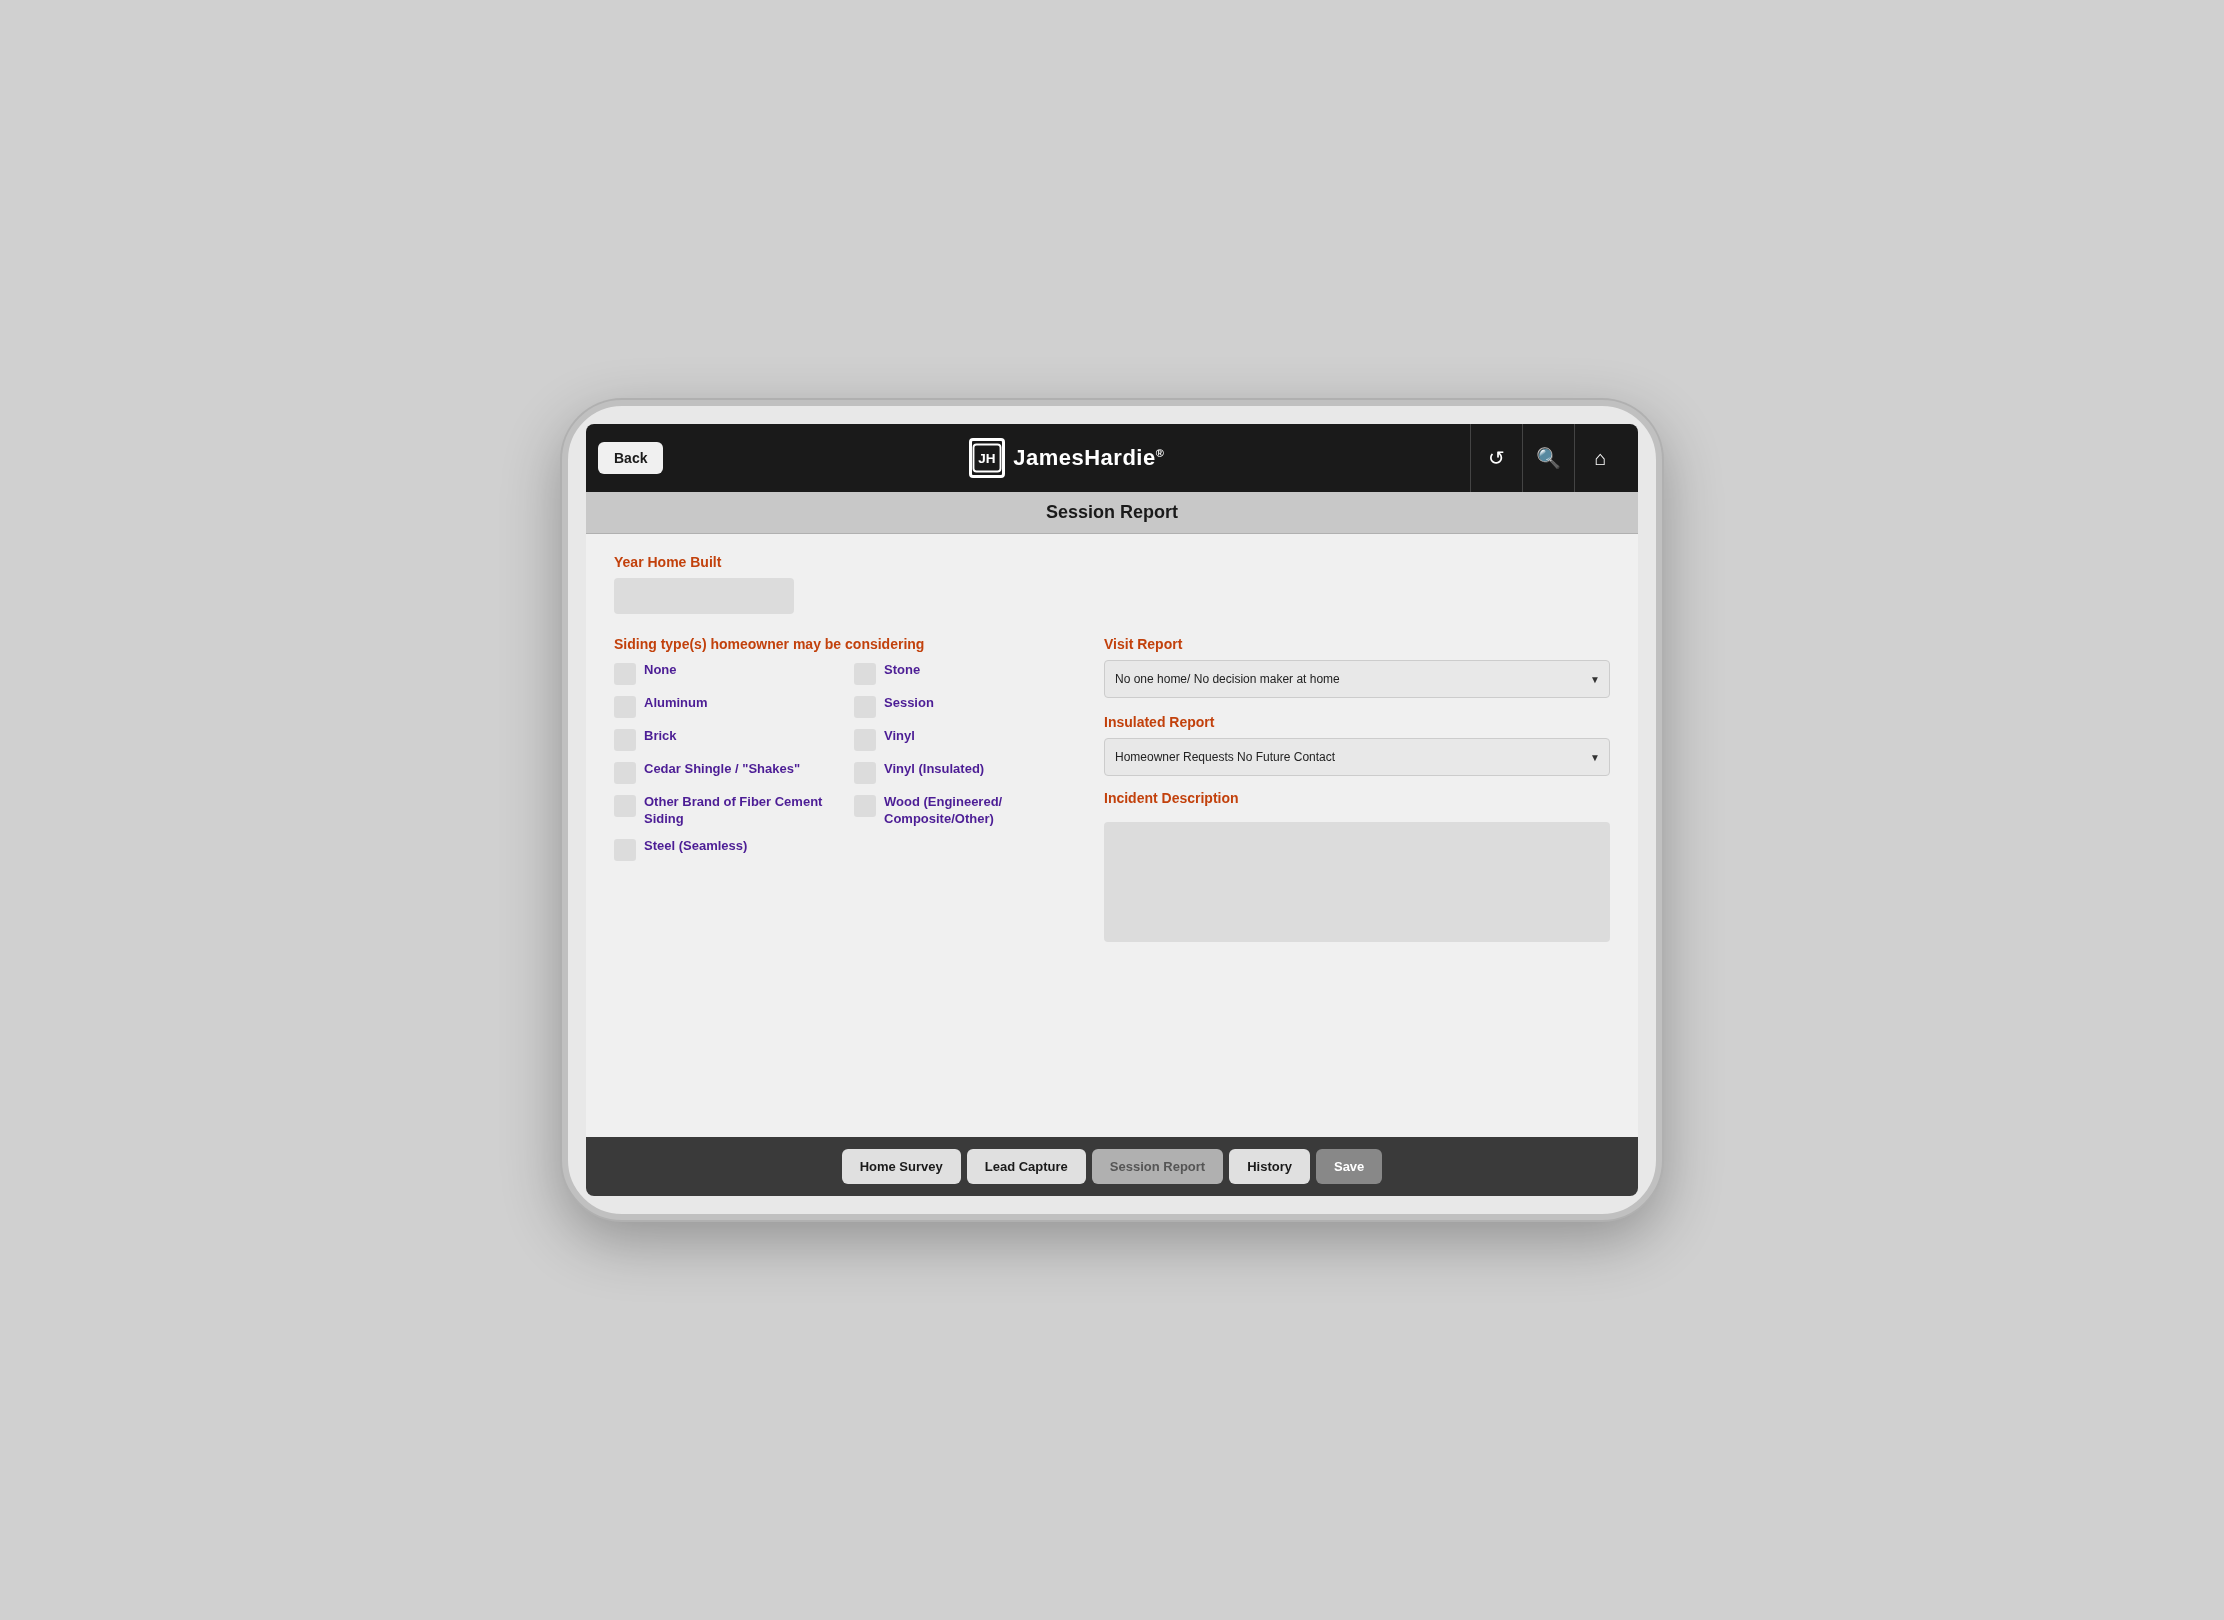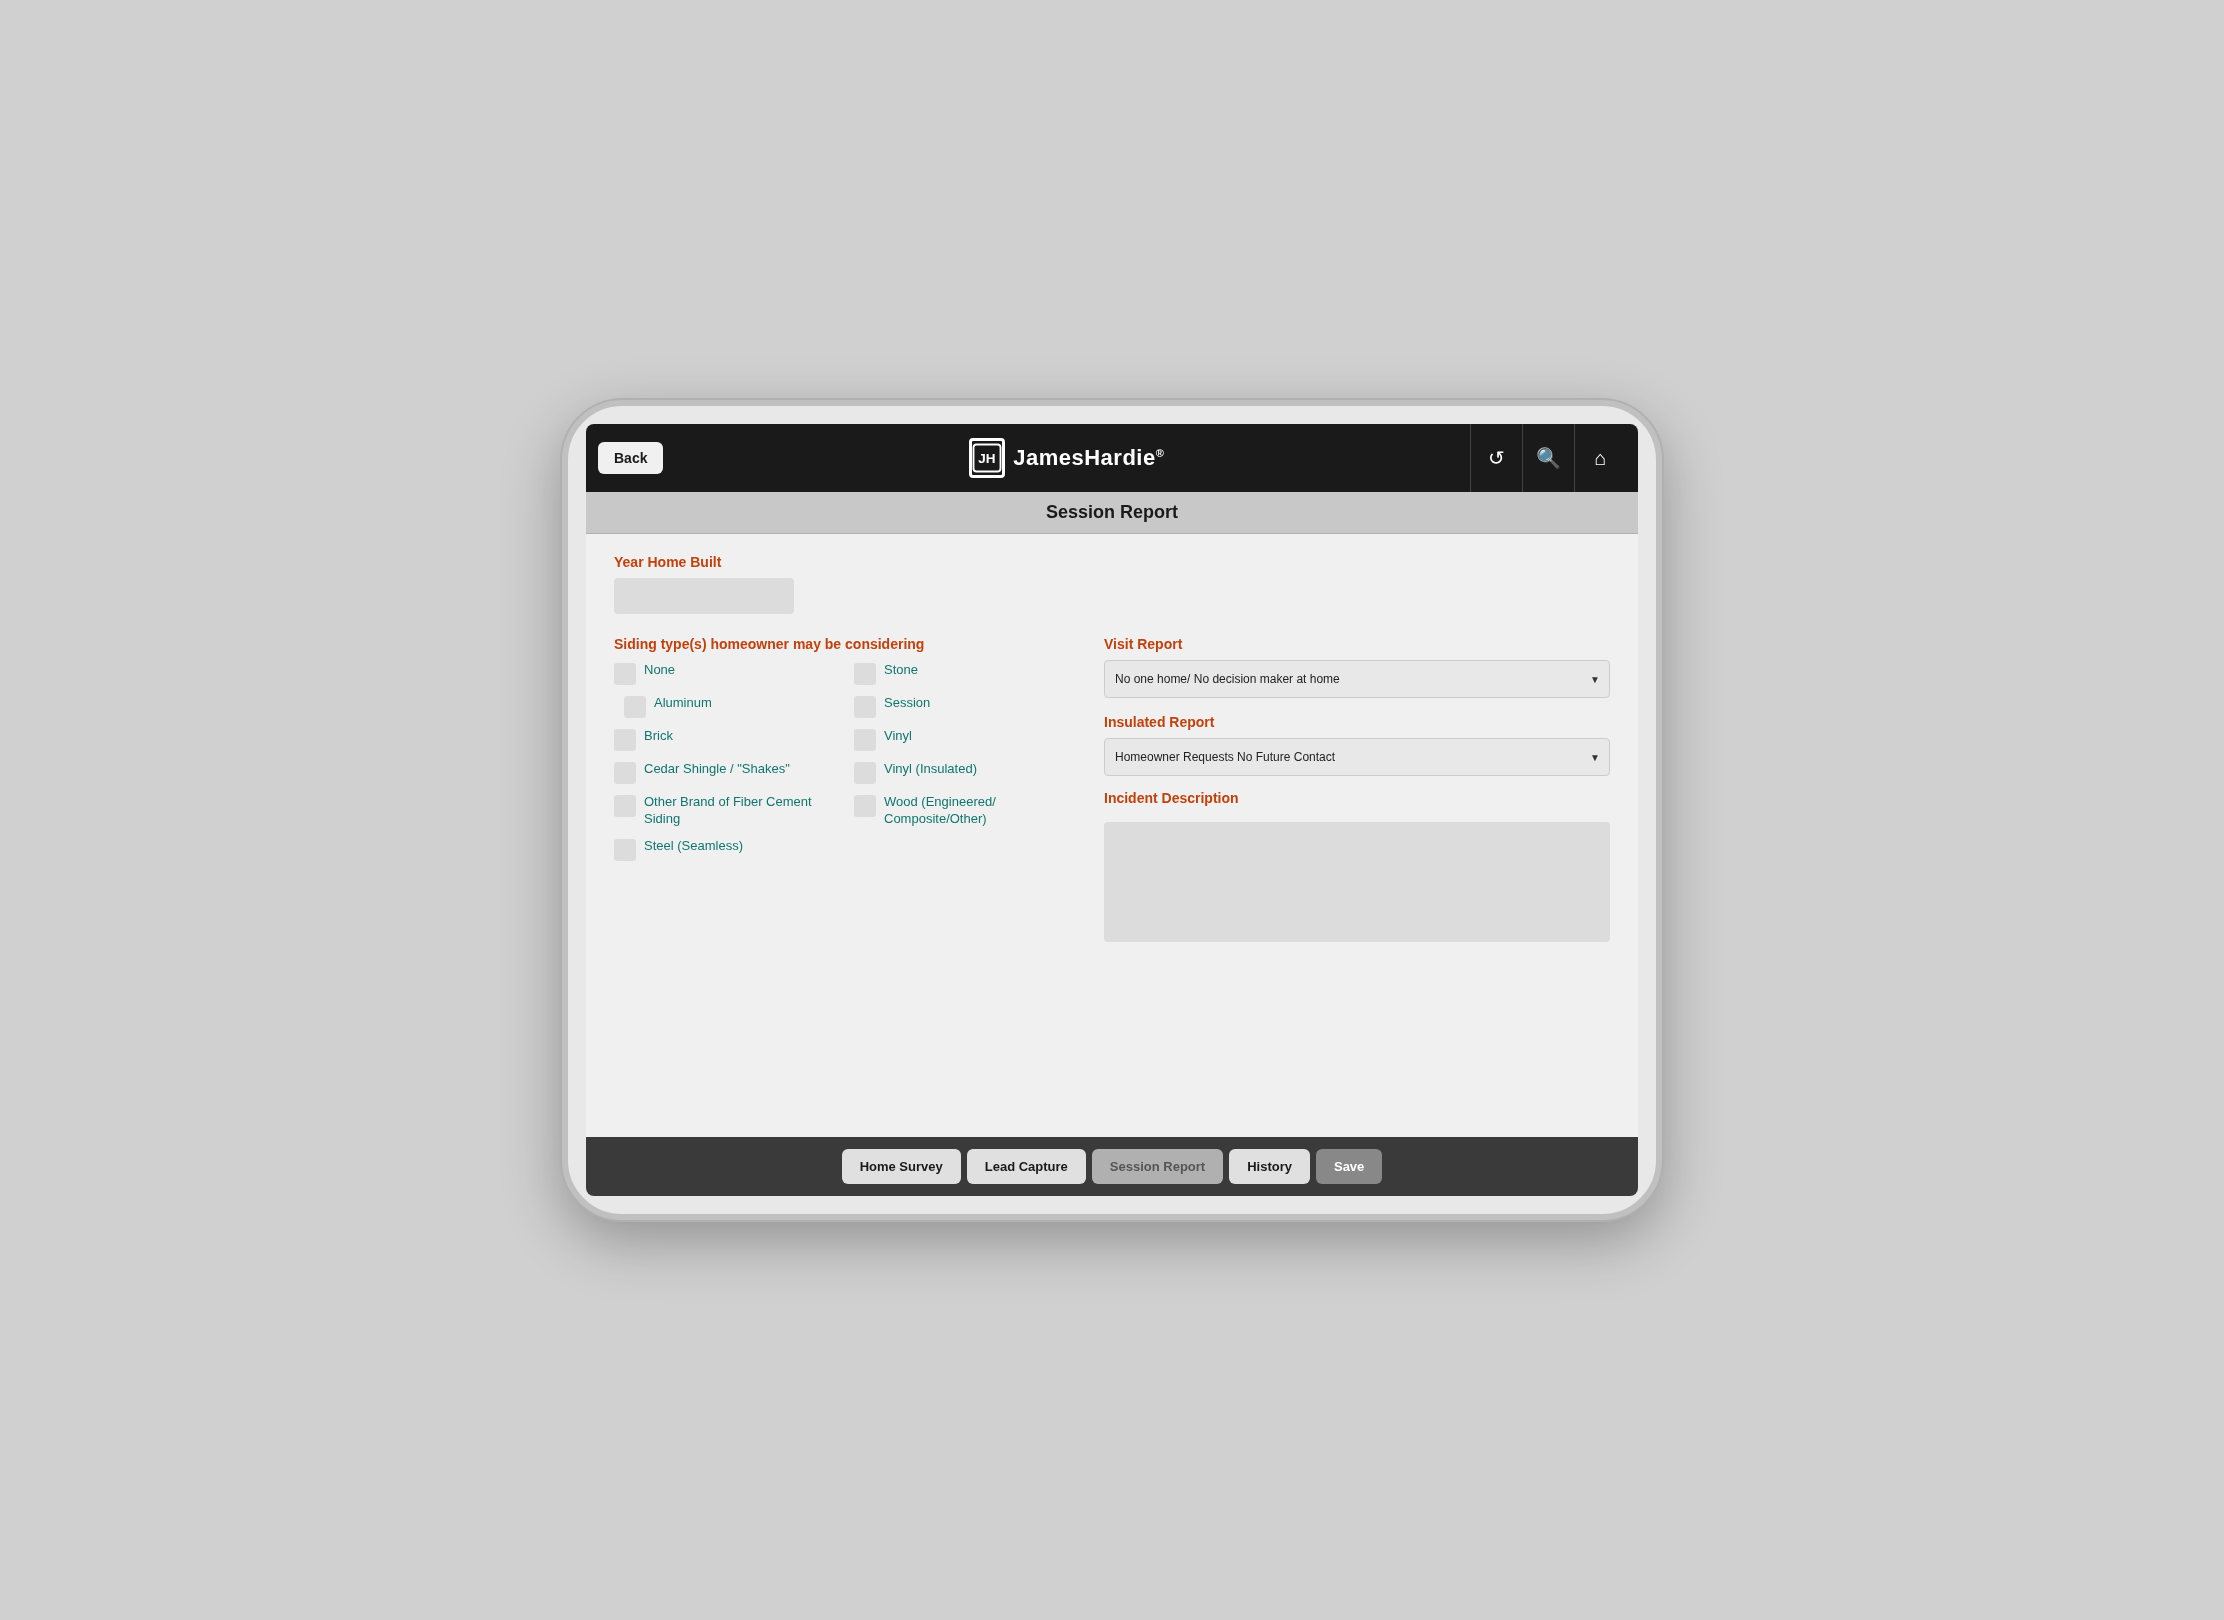--- a/index.html
+++ b/index.html
@@ -180,8 +180,9 @@
     }
     .checkbox-label {
       font-size: 13px;
-      color: #0f766e;
+      color: #4c1d95;
       line-height: 1.3;
+      font-weight: bold;
     }
     .visit-report-section {
       margin-bottom: 16px;

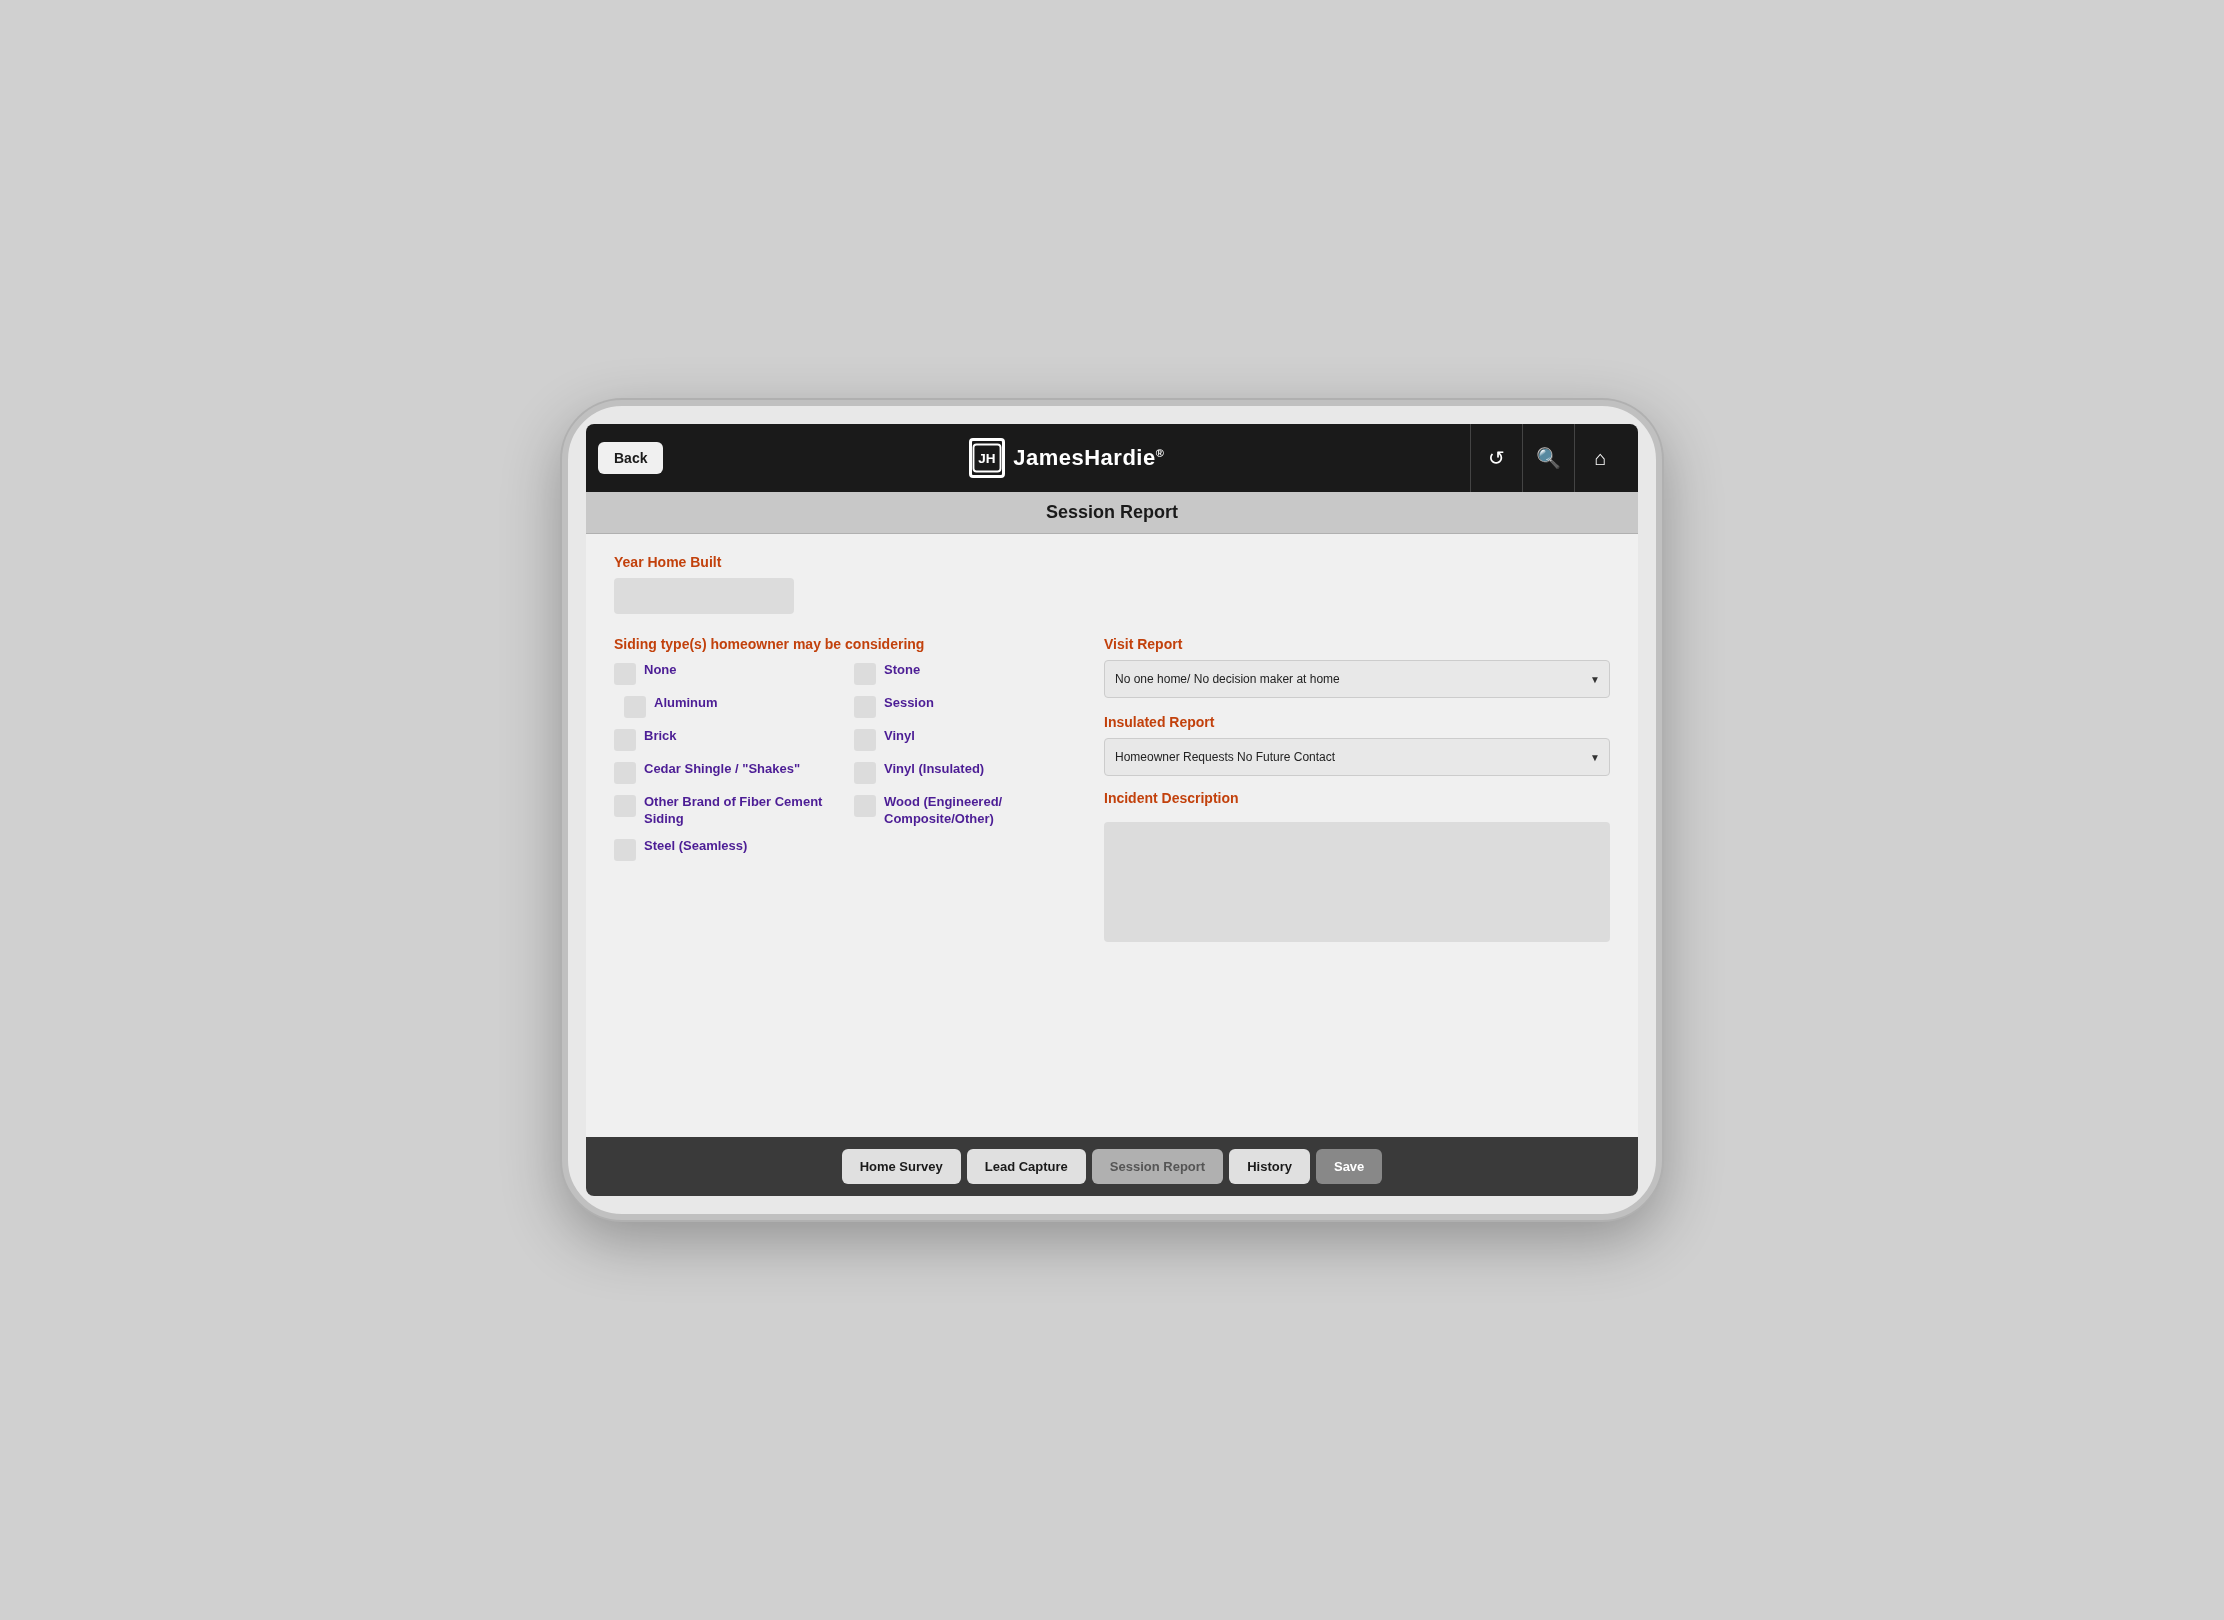--- a/index.html
+++ b/index.html
@@ -310,7 +310,7 @@
                 <div class="checkbox-box"></div>
                 <span class="checkbox-label">None</span>
               </div>
-              <div class="checkbox-item" style="margin-top:10px;margin-left:10px;">
+              <div class="checkbox-item" style="margin-top:10px;">
                 <div class="checkbox-box"></div>
                 <span class="checkbox-label">Aluminum</span>
               </div>

